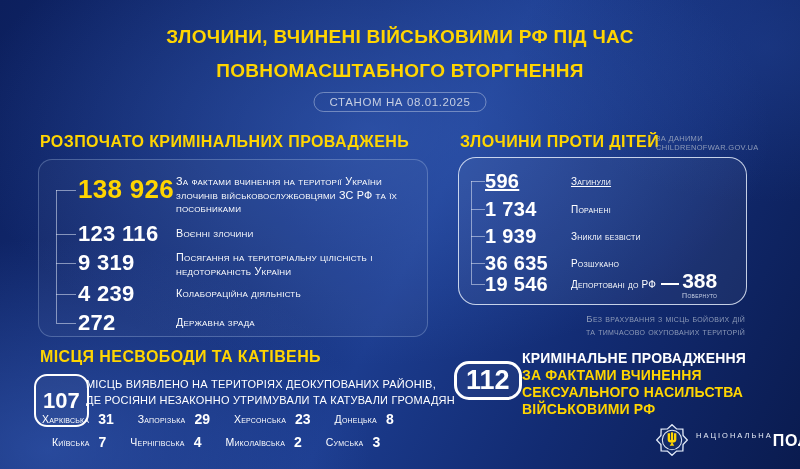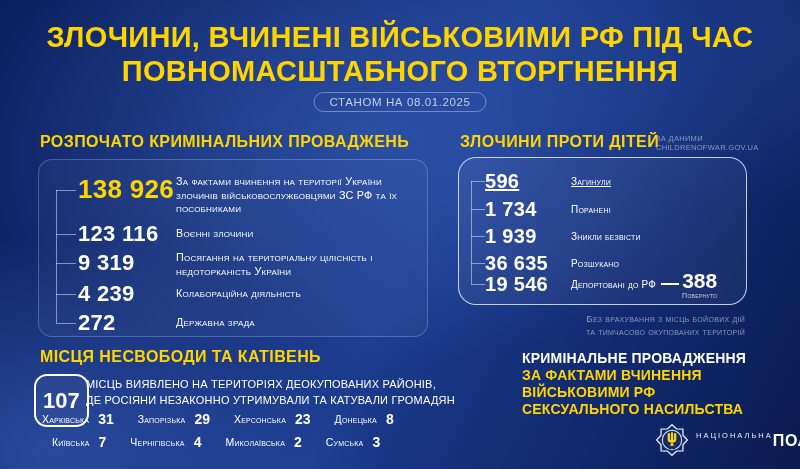--- a/index.html
+++ b/index.html
@@ -18,7 +18,7 @@
   .yellow{color:#FFD500;}
   
   .title{position:absolute;top:20px;left:0;width:800px;text-align:center;
-    font-weight:700;font-size:29px;line-height:34px;letter-spacing:.3px;color:#FFD500;}
+    font-weight:700;font-size:19px;line-height:34px;letter-spacing:.3px;color:#FFD500;}
   .pill{position:absolute;top:92px;left:50%;transform:translateX(-50%);
     border:1px solid rgba(205,215,235,.45);border-radius:13px;
     padding:3px 15px;font-size:11.5px;letter-spacing:.6px;color:#c5cee2;white-space:nowrap;}

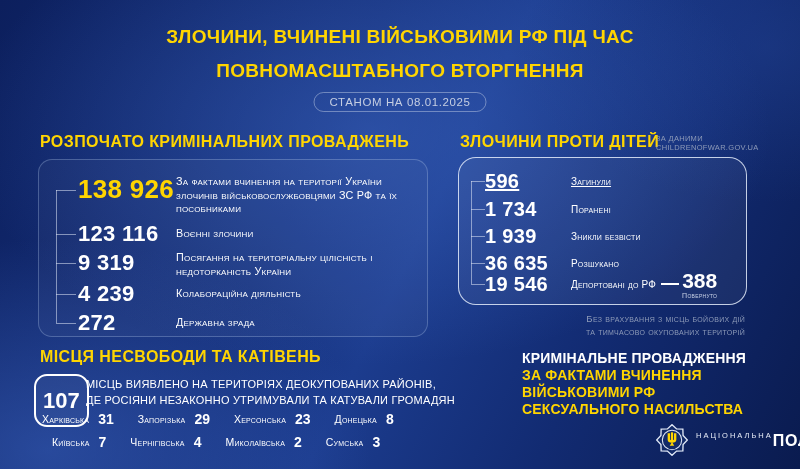--- a/index.html
+++ b/index.html
@@ -206,6 +206,7 @@
     </div>
   </div>
 
+  <div class="badge b112">112</div>
   <div class="sv">
     <div>КРИМІНАЛЬНЕ ПРОВАДЖЕННЯ</div>
     <div class="yellow">ЗА ФАКТАМИ ВЧИНЕННЯ</div>

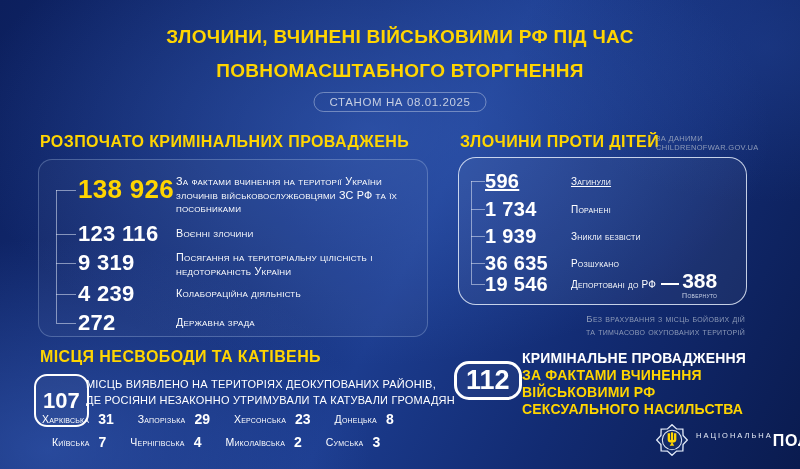--- a/index.html
+++ b/index.html
@@ -210,8 +210,8 @@
   <div class="sv">
     <div>КРИМІНАЛЬНЕ ПРОВАДЖЕННЯ</div>
     <div class="yellow">ЗА ФАКТАМИ ВЧИНЕННЯ</div>
+    <div class="yellow">СЕКСУАЛЬНОГО НАСИЛЬСТВА</div>
     <div class="yellow">ВІЙСЬКОВИМИ РФ</div>
-    <div class="yellow">СЕКСУАЛЬНОГО НАСИЛЬСТВА</div>
   </div>
 
   <div class="logo">

